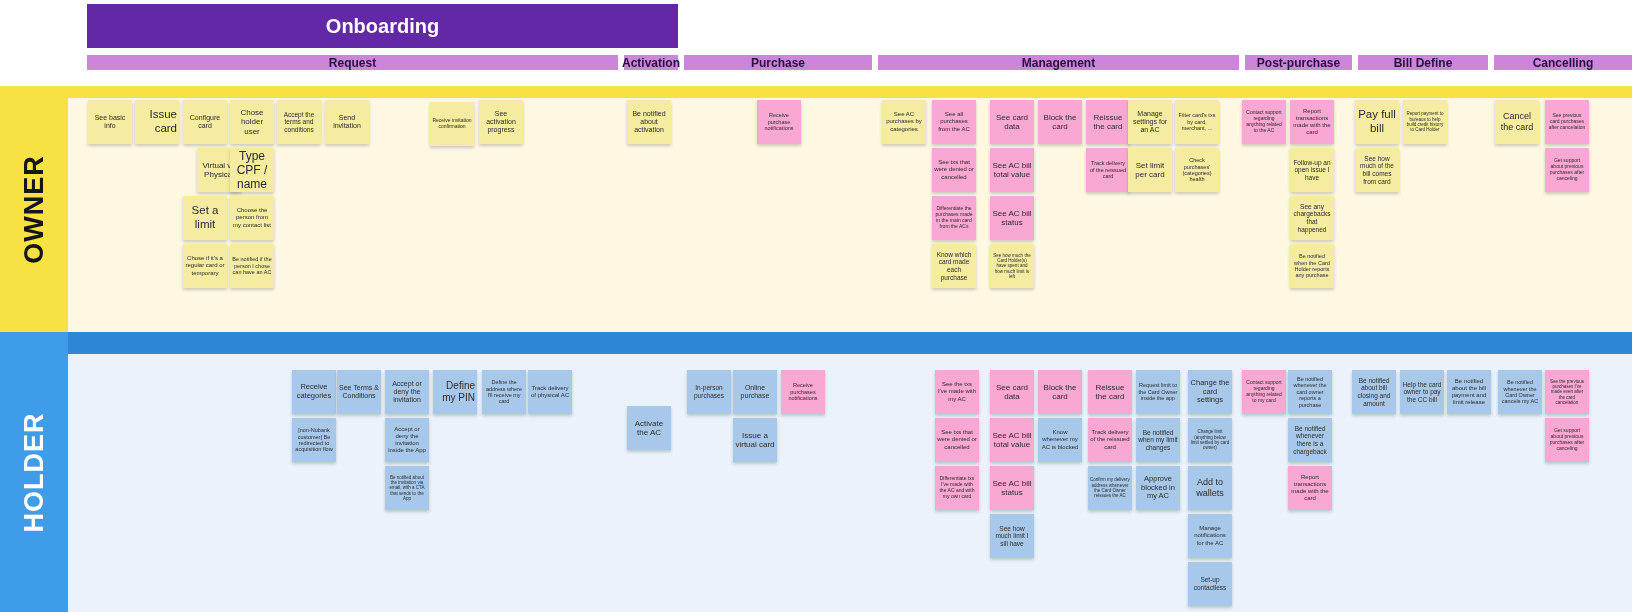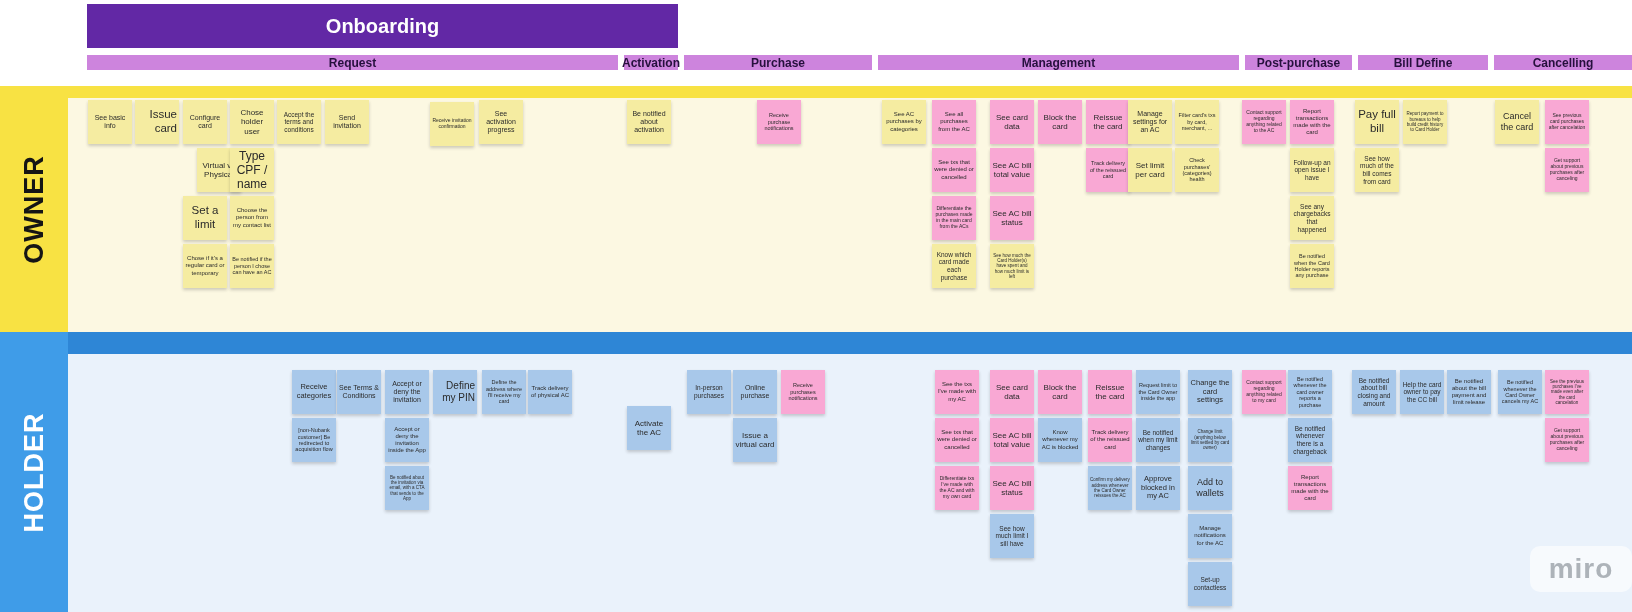--- a/index.html
+++ b/index.html
@@ -142,9 +142,6 @@
     <div class="note c-b" style="left: 1498px; top: 370px; font-size: 5.5px;">Be notified whenever the Card Owner cancels my AC</div>
     <div class="note c-p" style="left: 1545px; top: 370px; font-size: 4.5px;">See the previous purchases I've made even after the card cancelation</div>
     <div class="note c-p" style="left: 1545px; top: 418px; font-size: 5px;">Get support about previous purchases after canceling</div>
-    <div id="watermark">
-    <span>miro</span>
-  </div>
 </div>
 
 </body></html>

